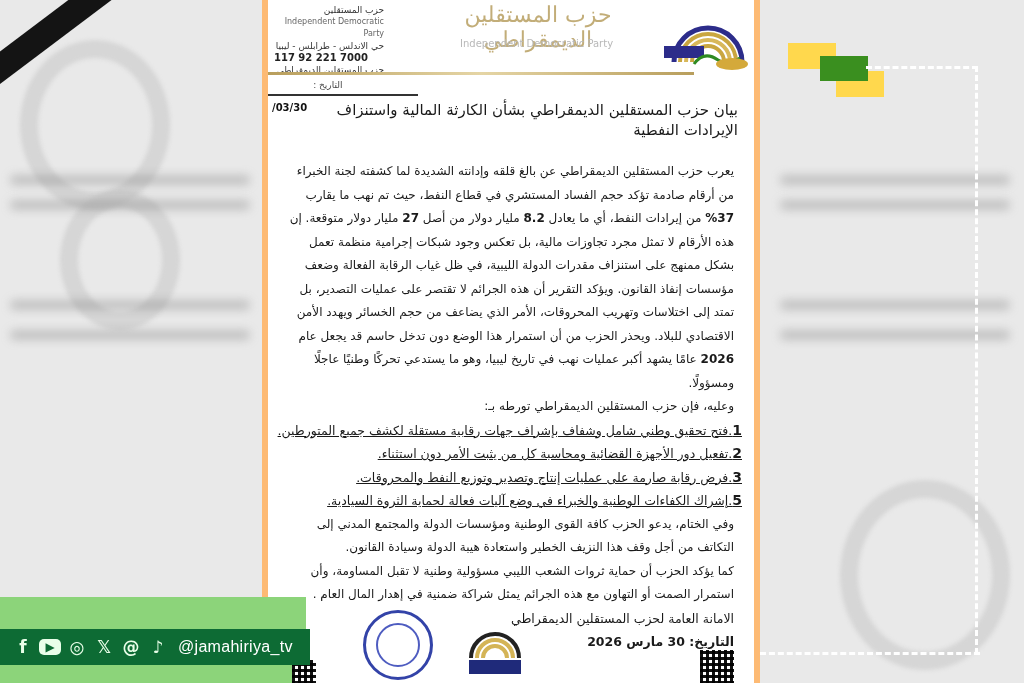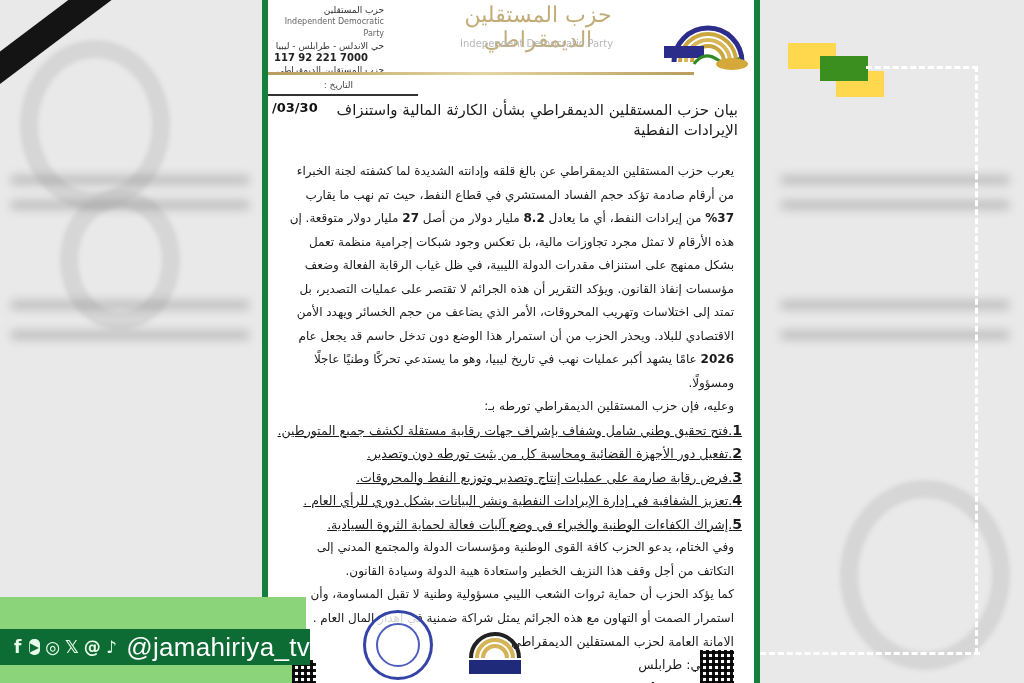--- a/index.html
+++ b/index.html
@@ -29,7 +29,7 @@
   
   .doc-frame {
     position: absolute; left: 262px; top: 0; width: 498px; height: 683px;
-    background: #15803d; padding: 0 6px;
+    background: #fdba74; padding: 0 6px;
     z-index: 3;
   }
   .doc {

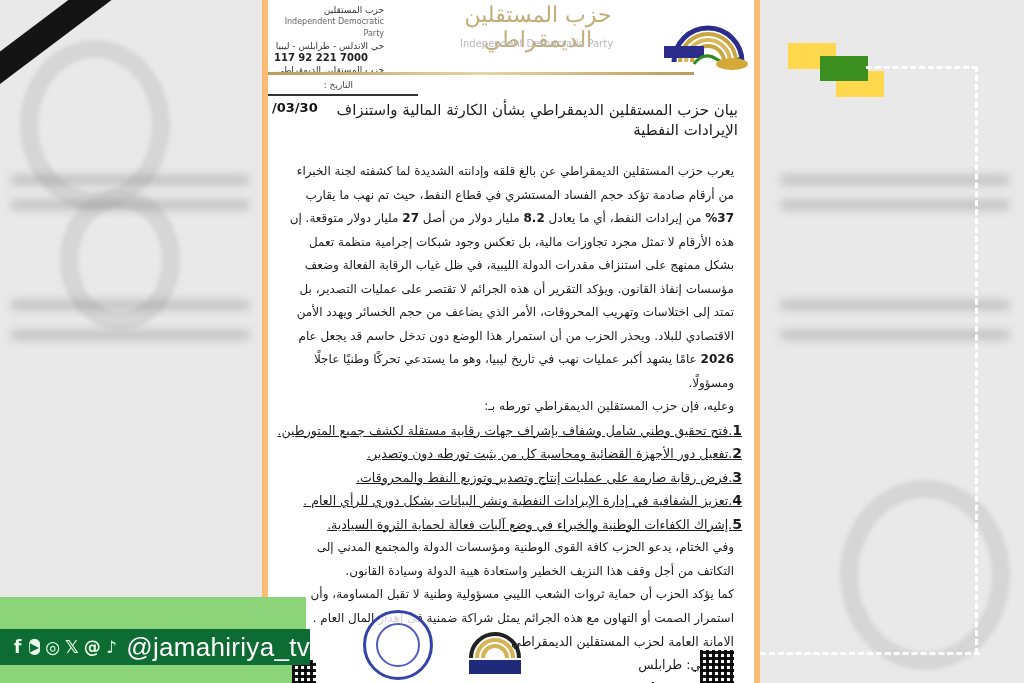--- a/index.html
+++ b/index.html
@@ -62,7 +62,7 @@
     border-bottom: 2px solid #333; display: flex; align-items: center; gap: 6px;
     padding-left: 4px;
   }
-  .date-value { font-weight: bold; font-size: 13px; color: #111; margin-top: 44px; }
+  .date-value { font-weight: bold; font-size: 10px; color: #111; margin-top: 44px; }
   .date-label { font-size: 9px; color: #444; direction: rtl; }
   .doc-body {
     position: absolute; left: 12px; right: 12px; top: 100px;

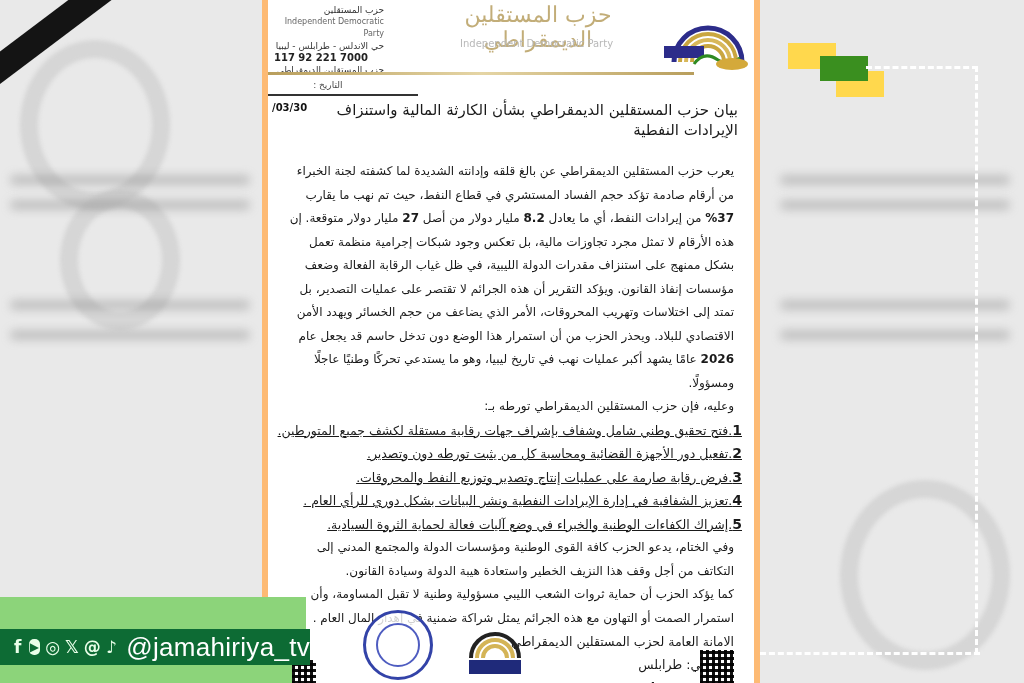--- a/index.html
+++ b/index.html
@@ -175,7 +175,7 @@
       <p class="para"><span>يعرب حزب المستقلين الديمقراطي عن بالغ قلقه وإدانته الشديدة لما كشفته لجنة الخبراء من أرقام صادمة تؤكد حجم الفساد المستشري في قطاع النفط، حيث تم نهب ما يقارب </span><b>37%</b><span> من إيرادات النفط، أي ما يعادل </span><b>8.2</b><span> مليار دولار من أصل </span><b>27</b><span> مليار دولار متوقعة. إن هذه الأرقام لا تمثل مجرد تجاوزات مالية، بل تعكس وجود شبكات إجرامية منظمة تعمل بشكل ممنهج على استنزاف مقدرات الدولة الليبية، في ظل غياب الرقابة الفعالة وضعف مؤسسات إنفاذ القانون. ويؤكد التقرير أن هذه الجرائم لا تقتصر على عمليات التصدير، بل تمتد إلى اختلاسات وتهريب المحروقات، الأمر الذي يضاعف من حجم الخسائر ويهدد الأمن الاقتصادي للبلاد. ويحذر الحزب من أن استمرار هذا الوضع دون تدخل حاسم قد يجعل عام </span><b>2026</b><span> عامًا يشهد أكبر عمليات نهب في تاريخ ليبيا، وهو ما يستدعي تحركًا وطنيًا عاجلًا ومسؤولًا.</span></p>
       <p class="para">وعليه، فإن حزب المستقلين الديمقراطي تورطه بـ:</p>
       <div class="demand"><span class="num">1</span><span>.فتح تحقيق وطني شامل وشفاف بإشراف جهات رقابية مستقلة لكشف جميع المتورطين.</span></div>
-      <div class="demand"><span class="num">2</span><span>.تفعيل دور الأجهزة القضائية ومحاسبة كل من يثبت تورطه دون وتصدير.</span></div>
+      <div class="demand"><span class="num">2</span><span>.تفعيل دور الأجهزة القضائية ومحاسبة كل من يثبت الأمر دون استثناء.</span></div>
       <div class="demand"><span class="num">3</span><span>.فرض رقابة صارمة على عمليات إنتاج وتصدير وتوزيع النفط والمحروقات.</span></div>
       <div class="demand"><span class="num">4</span><span>.تعزيز الشفافية في إدارة الإيرادات النفطية ونشر البيانات بشكل دوري للرأي العام .</span></div>
       <div class="demand"><span class="num">5</span><span>.إشراك الكفاءات الوطنية والخبراء في وضع آليات فعالة لحماية الثروة السيادية.</span></div>

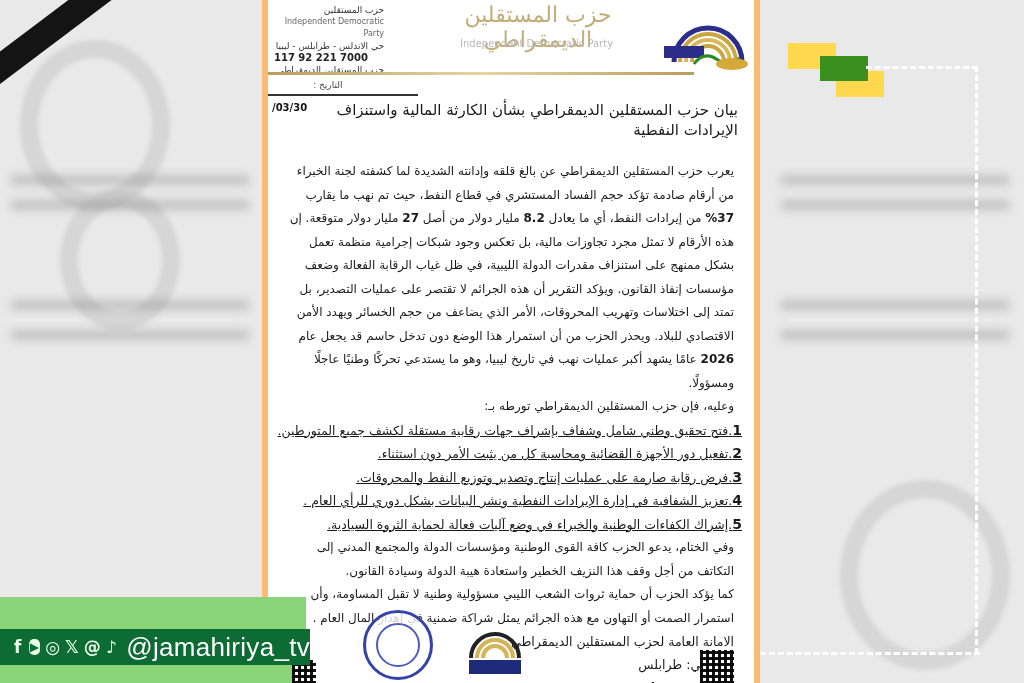--- a/index.html
+++ b/index.html
@@ -177,7 +177,6 @@
       <div class="demand"><span class="num">1</span><span>.فتح تحقيق وطني شامل وشفاف بإشراف جهات رقابية مستقلة لكشف جميع المتورطين.</span></div>
       <div class="demand"><span class="num">2</span><span>.تفعيل دور الأجهزة القضائية ومحاسبة كل من يثبت الأمر دون استثناء.</span></div>
       <div class="demand"><span class="num">3</span><span>.فرض رقابة صارمة على عمليات إنتاج وتصدير وتوزيع النفط والمحروقات.</span></div>
-      <div class="demand"><span class="num">4</span><span>.تعزيز الشفافية في إدارة الإيرادات النفطية ونشر البيانات بشكل دوري للرأي العام .</span></div>
       <div class="demand"><span class="num">5</span><span>.إشراك الكفاءات الوطنية والخبراء في وضع آليات فعالة لحماية الثروة السيادية.</span></div>
       <p class="para">وفي الختام، يدعو الحزب كافة القوى الوطنية ومؤسسات الدولة والمجتمع المدني إلى التكاتف من أجل وقف هذا النزيف الخطير واستعادة هيبة الدولة وسيادة القانون.</p>
       <p class="para">كما يؤكد الحزب أن حماية ثروات الشعب الليبي مسؤولية وطنية لا تقبل المساومة، وأن استمرار الصمت أو التهاون مع هذه الجرائم يمثل شراكة ضمنية في إهدار المال العام .</p>

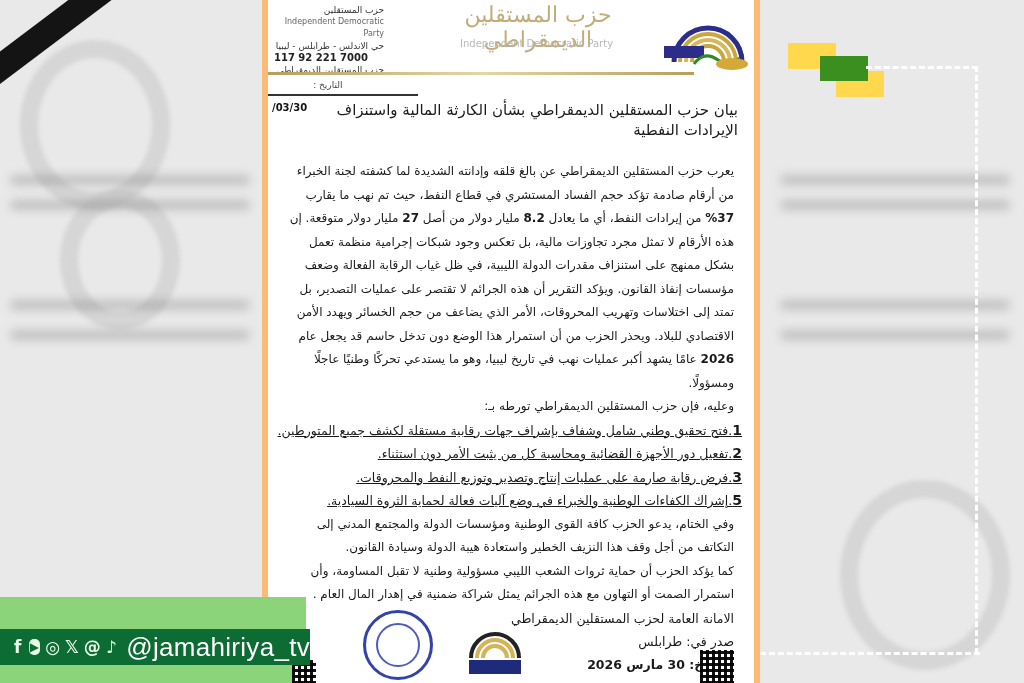--- a/index.html
+++ b/index.html
@@ -117,7 +117,7 @@
     font-family: "DejaVu Sans", sans-serif;
   }
   .social-handle {
-    color: #ffffff; font-size: 26px; font-family: "Liberation Sans", sans-serif;
+    color: #ffffff; font-size: 16px; font-family: "Liberation Sans", sans-serif;
     margin-left: 4px; letter-spacing: 0.3px;
   }
 </style>

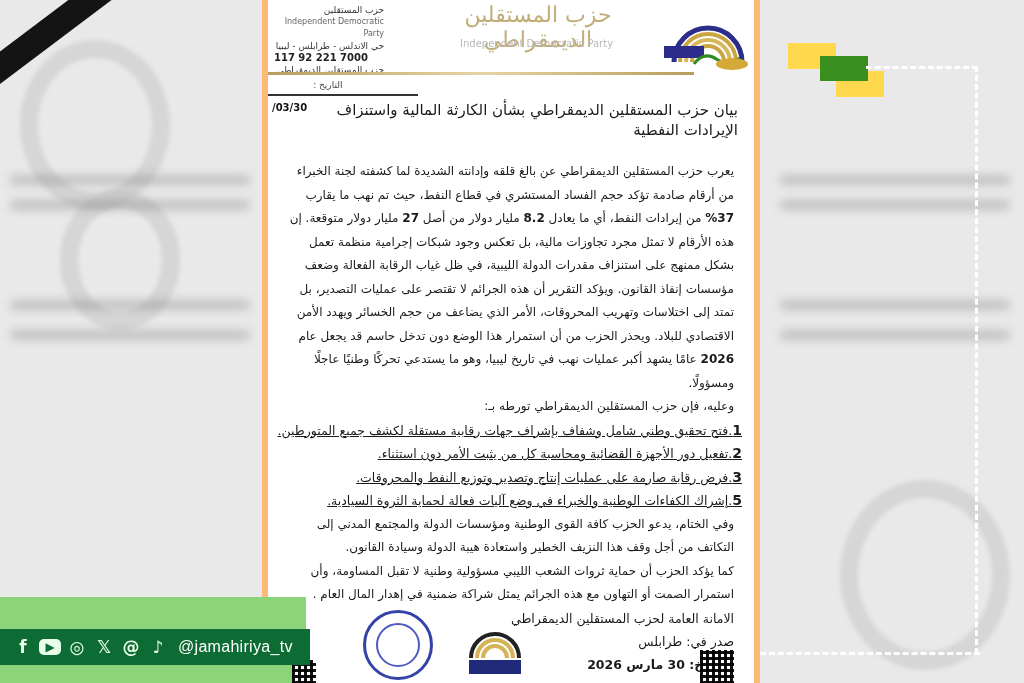--- a/index.html
+++ b/index.html
@@ -181,7 +181,6 @@
       <p class="para">وفي الختام، يدعو الحزب كافة القوى الوطنية ومؤسسات الدولة والمجتمع المدني إلى التكاتف من أجل وقف هذا النزيف الخطير واستعادة هيبة الدولة وسيادة القانون.</p>
       <p class="para">كما يؤكد الحزب أن حماية ثروات الشعب الليبي مسؤولية وطنية لا تقبل المساومة، وأن استمرار الصمت أو التهاون مع هذه الجرائم يمثل شراكة ضمنية في إهدار المال العام .</p>
       <p class="sig">الامانة العامة لحزب المستقلين الديمقراطي</p>
-      <p class="sig">صدر في: طرابلس</p>
       <p class="sig" style="font-weight:bold;">التاريخ: 30 مارس 2026</p>
     </div>
 

